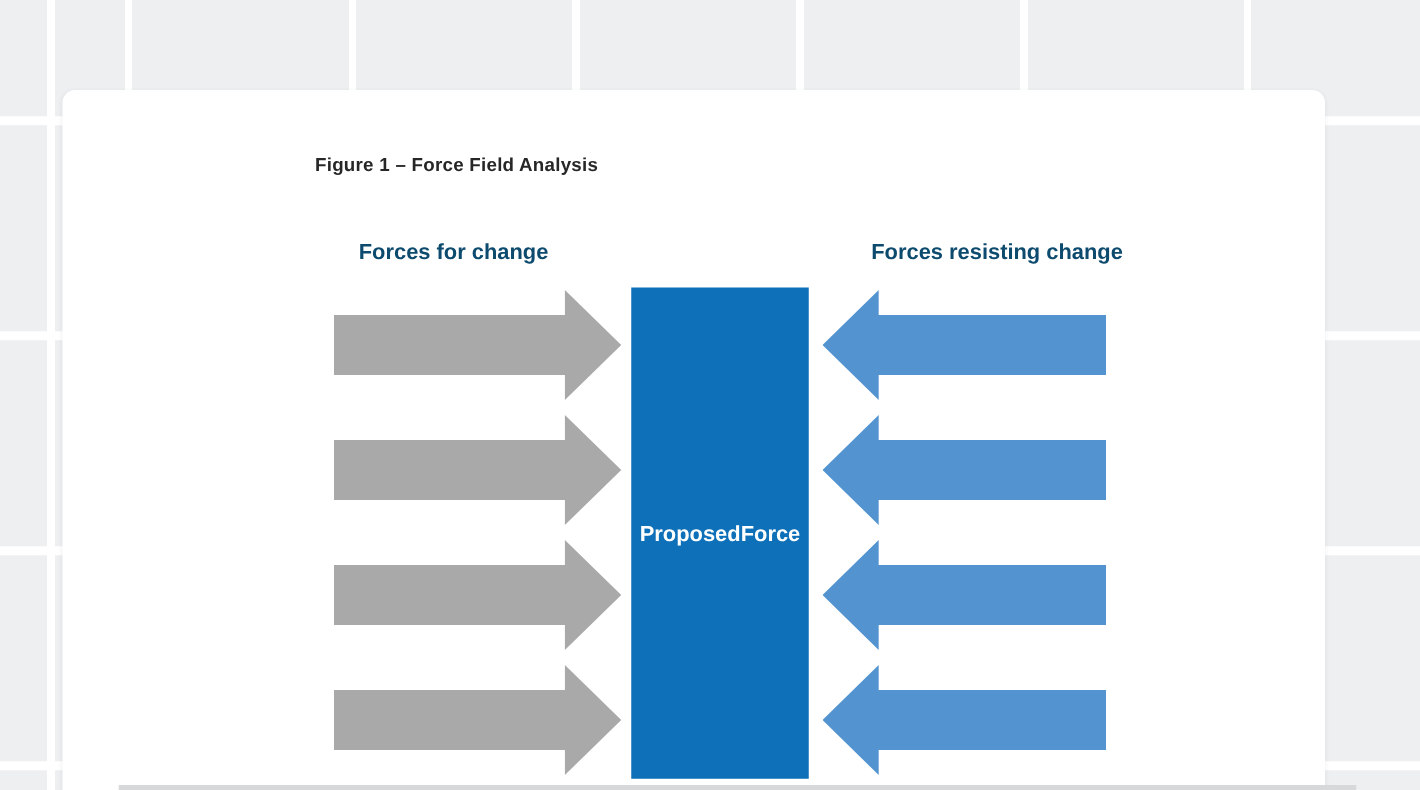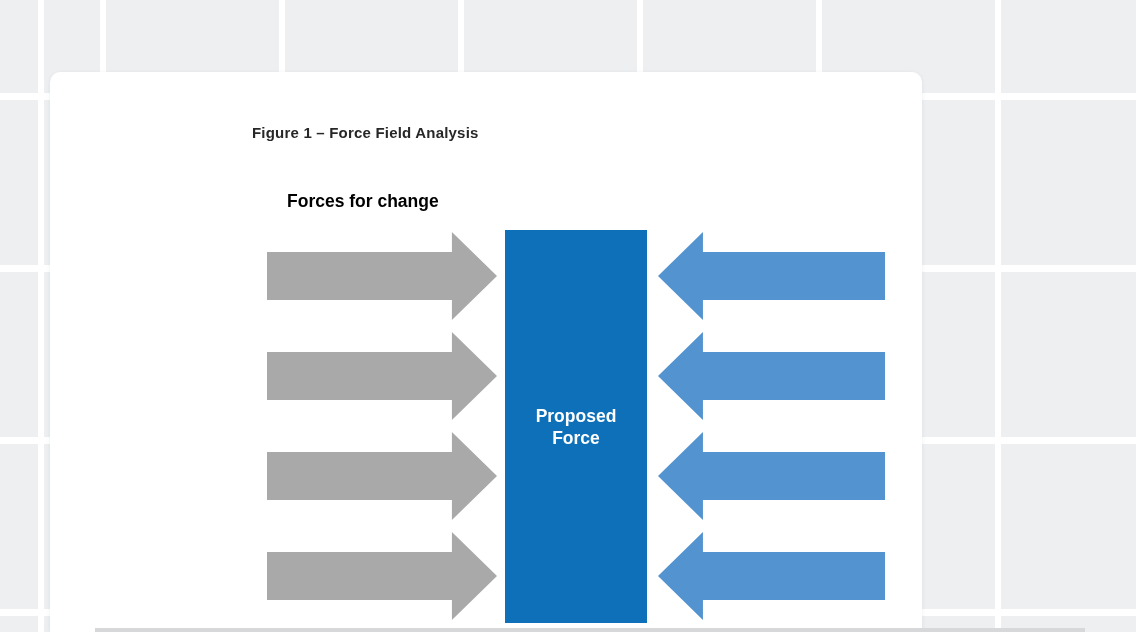--- a/index.html
+++ b/index.html
@@ -27,10 +27,11 @@
   .card {
     position: absolute;
     left: 50px; top: 72px;
-    width: 872px; height: 560px;
+    width: 982px; height: 560px;
     background: var(--card-color, #ffffff);
     border-radius: 10px 10px 0 0;
     box-shadow: 0 1px 4px rgba(40,50,60,0.08);
+    padding-left: 28px;
   }
 
   .fig-title {

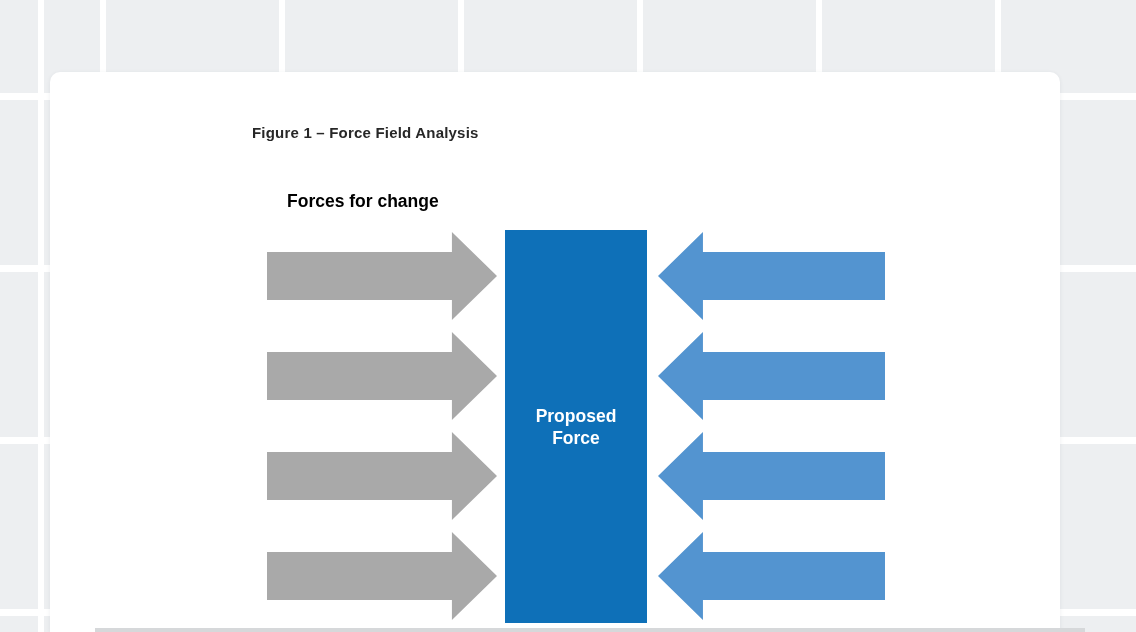--- a/index.html
+++ b/index.html
@@ -49,7 +49,7 @@
     top: 119px;
     font-size: 17.5px;
     font-weight: 700;
-    color: #000000;
+    color: #0c4a6e;
     white-space: nowrap;
   }
   .col-label.left  { left: 237px; }

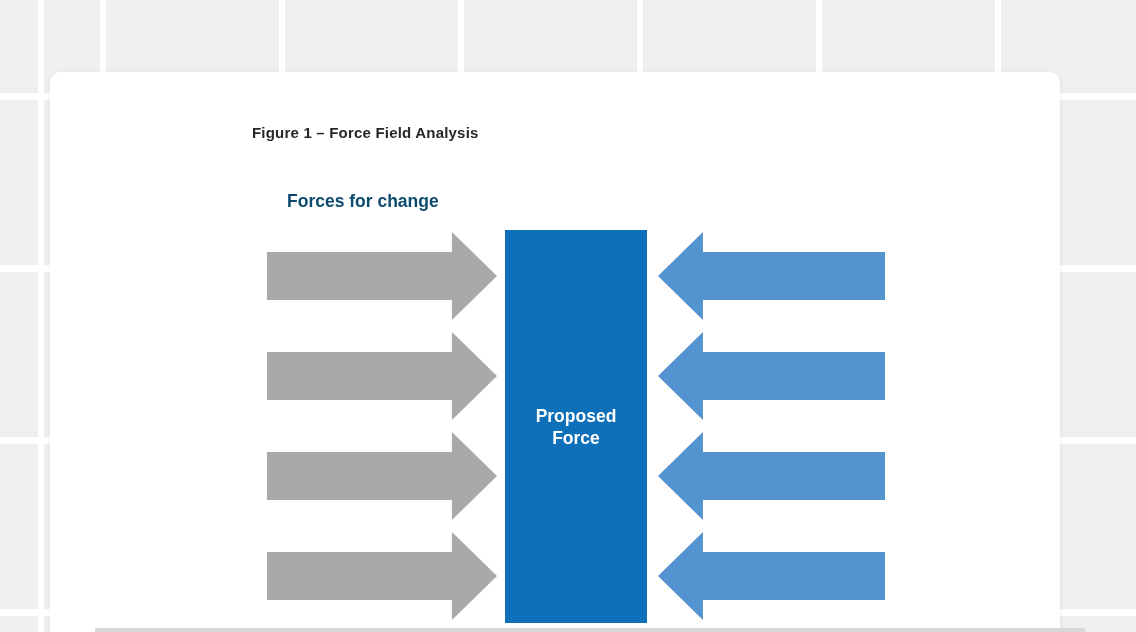--- a/index.html
+++ b/index.html
@@ -108,6 +108,7 @@
 
   <div class="col-label left">Forces for change</div>
 
+  <div class="col-label right">Forces resisting change</div>
 
   <div id="left-arrows">
       <div class="arrow right-dir" style="top: 160px;"></div>

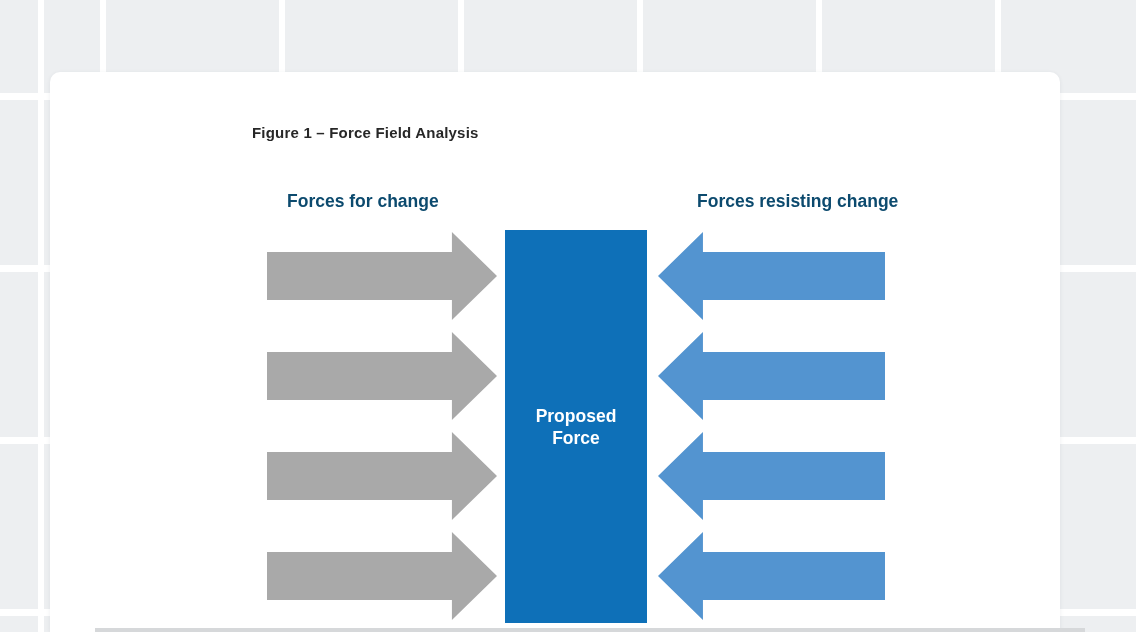--- a/index.html
+++ b/index.html
@@ -78,7 +78,7 @@
     width: 142px; height: 393px;
     background: var(--box-color, #0e70b8);
     display: flex;
-    flex-direction: column;
+    flex-direction: row;
     align-items: center;
     justify-content: center;
     text-align: right;

